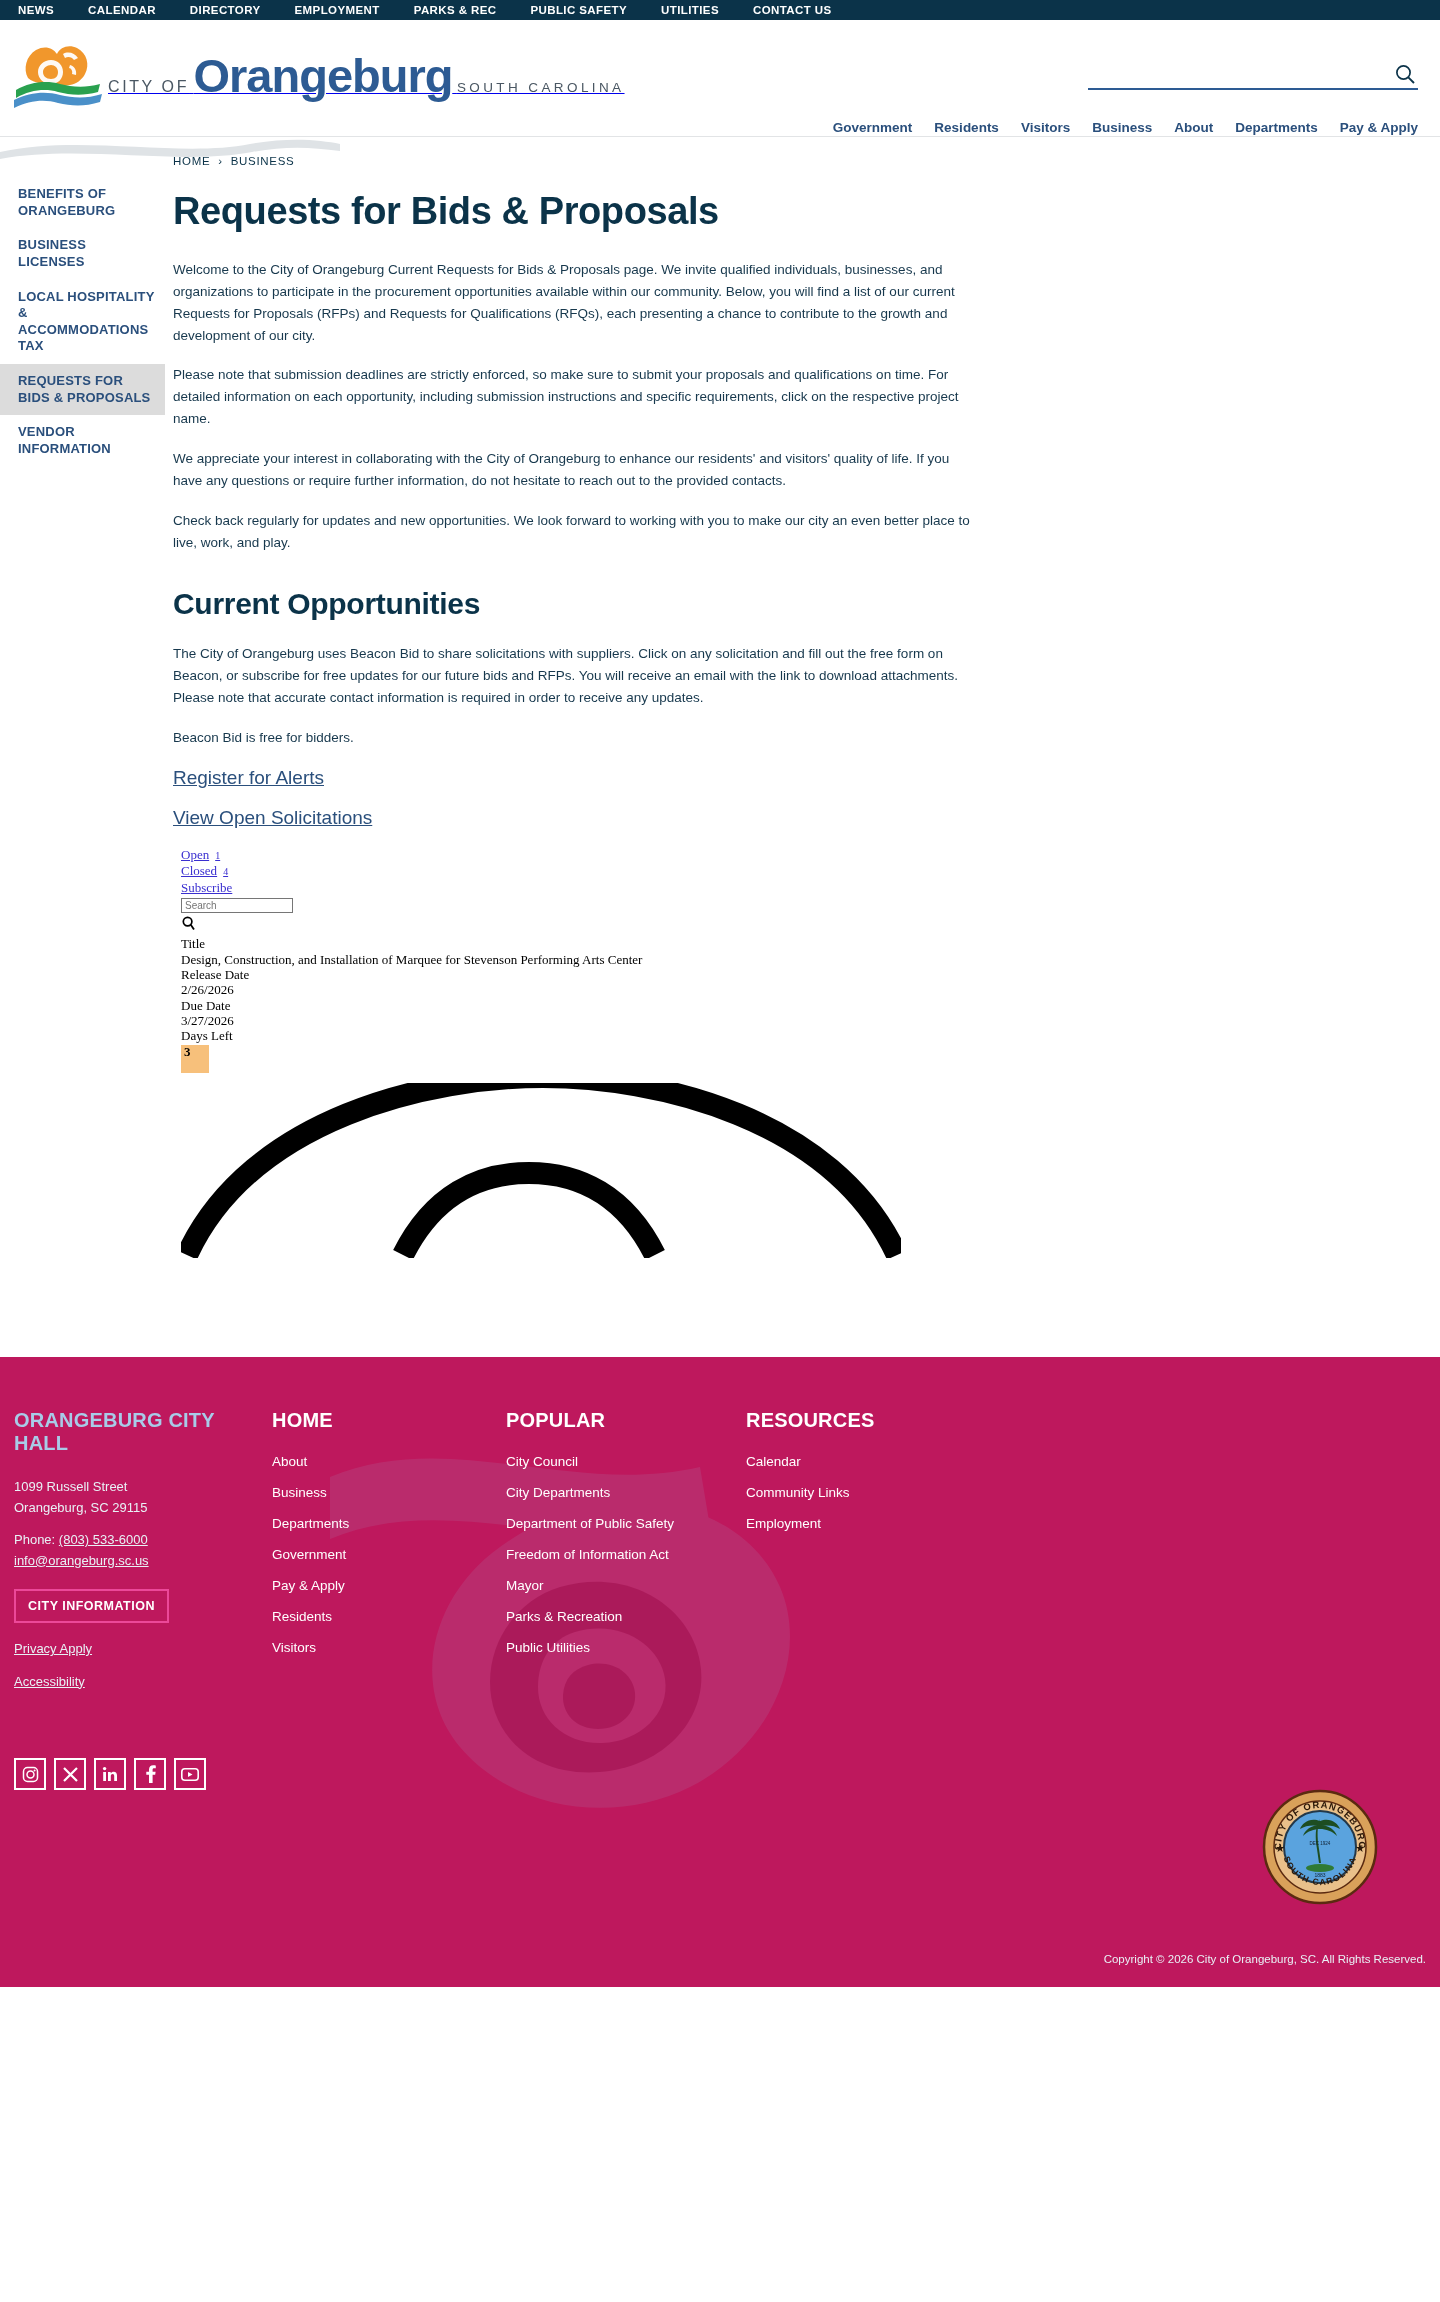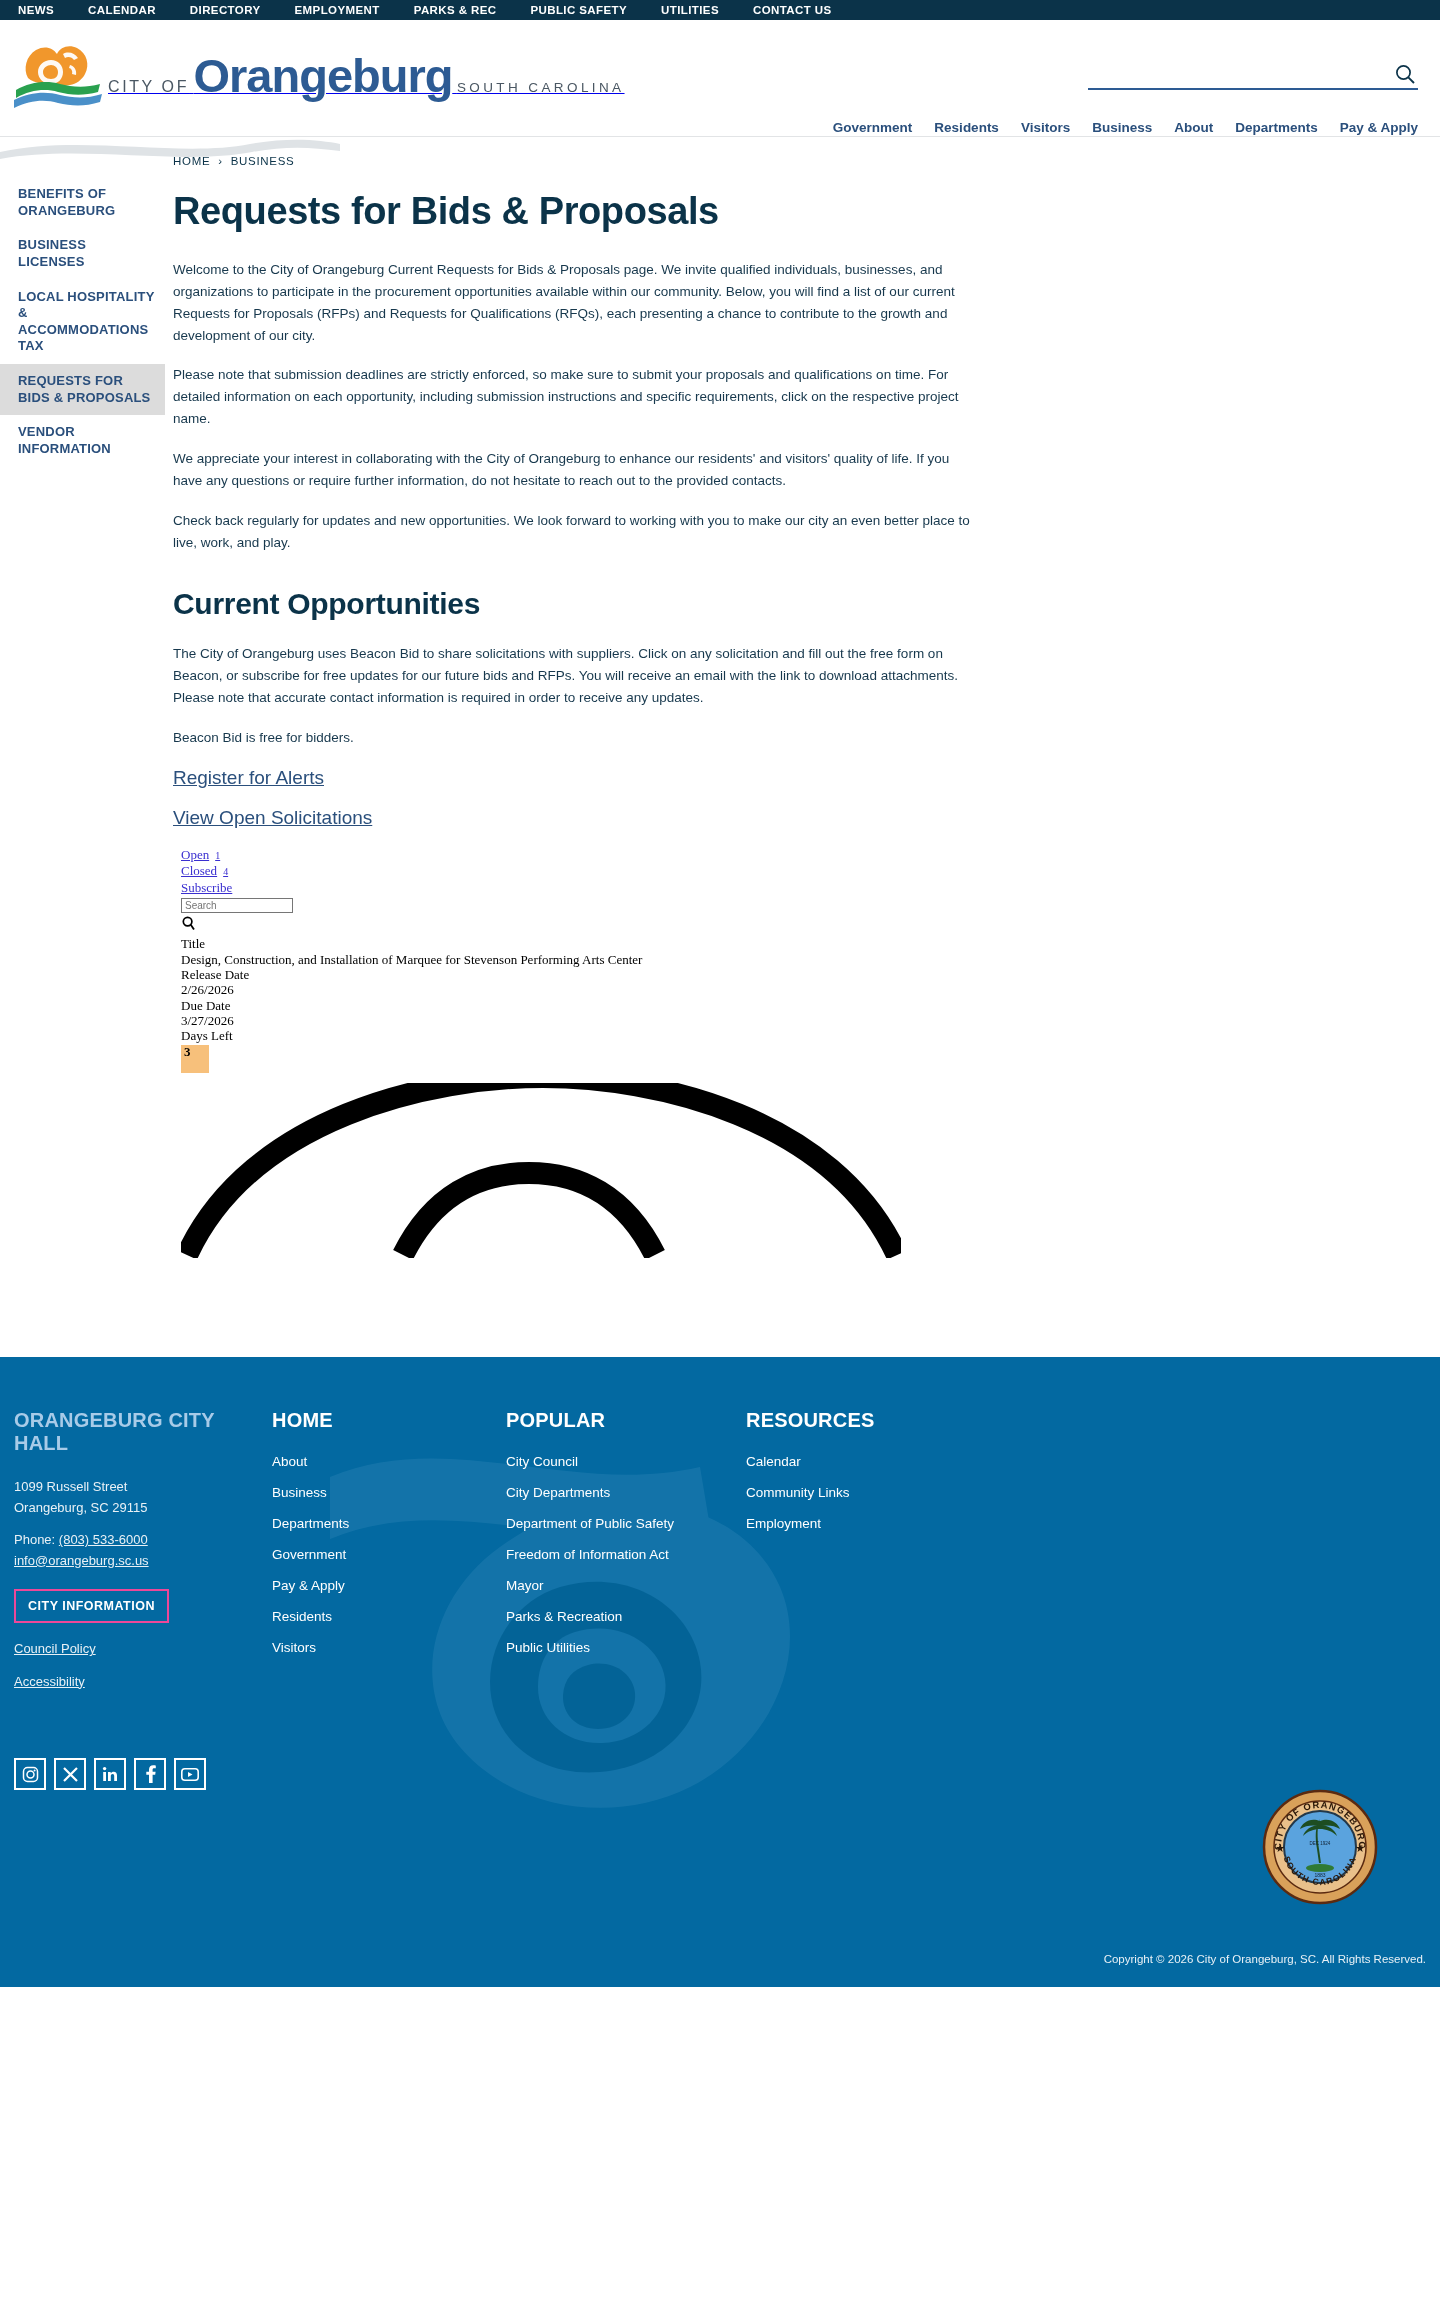--- a/index.html
+++ b/index.html
@@ -134,7 +134,7 @@
 
   
   footer {
-    background:#0369a1; color:#fff; position:relative; overflow:hidden;
+    background:#be185d; color:#fff; position:relative; overflow:hidden;
     padding:52px 0 0 0; min-height:630px;
   }
   .footer-bg {

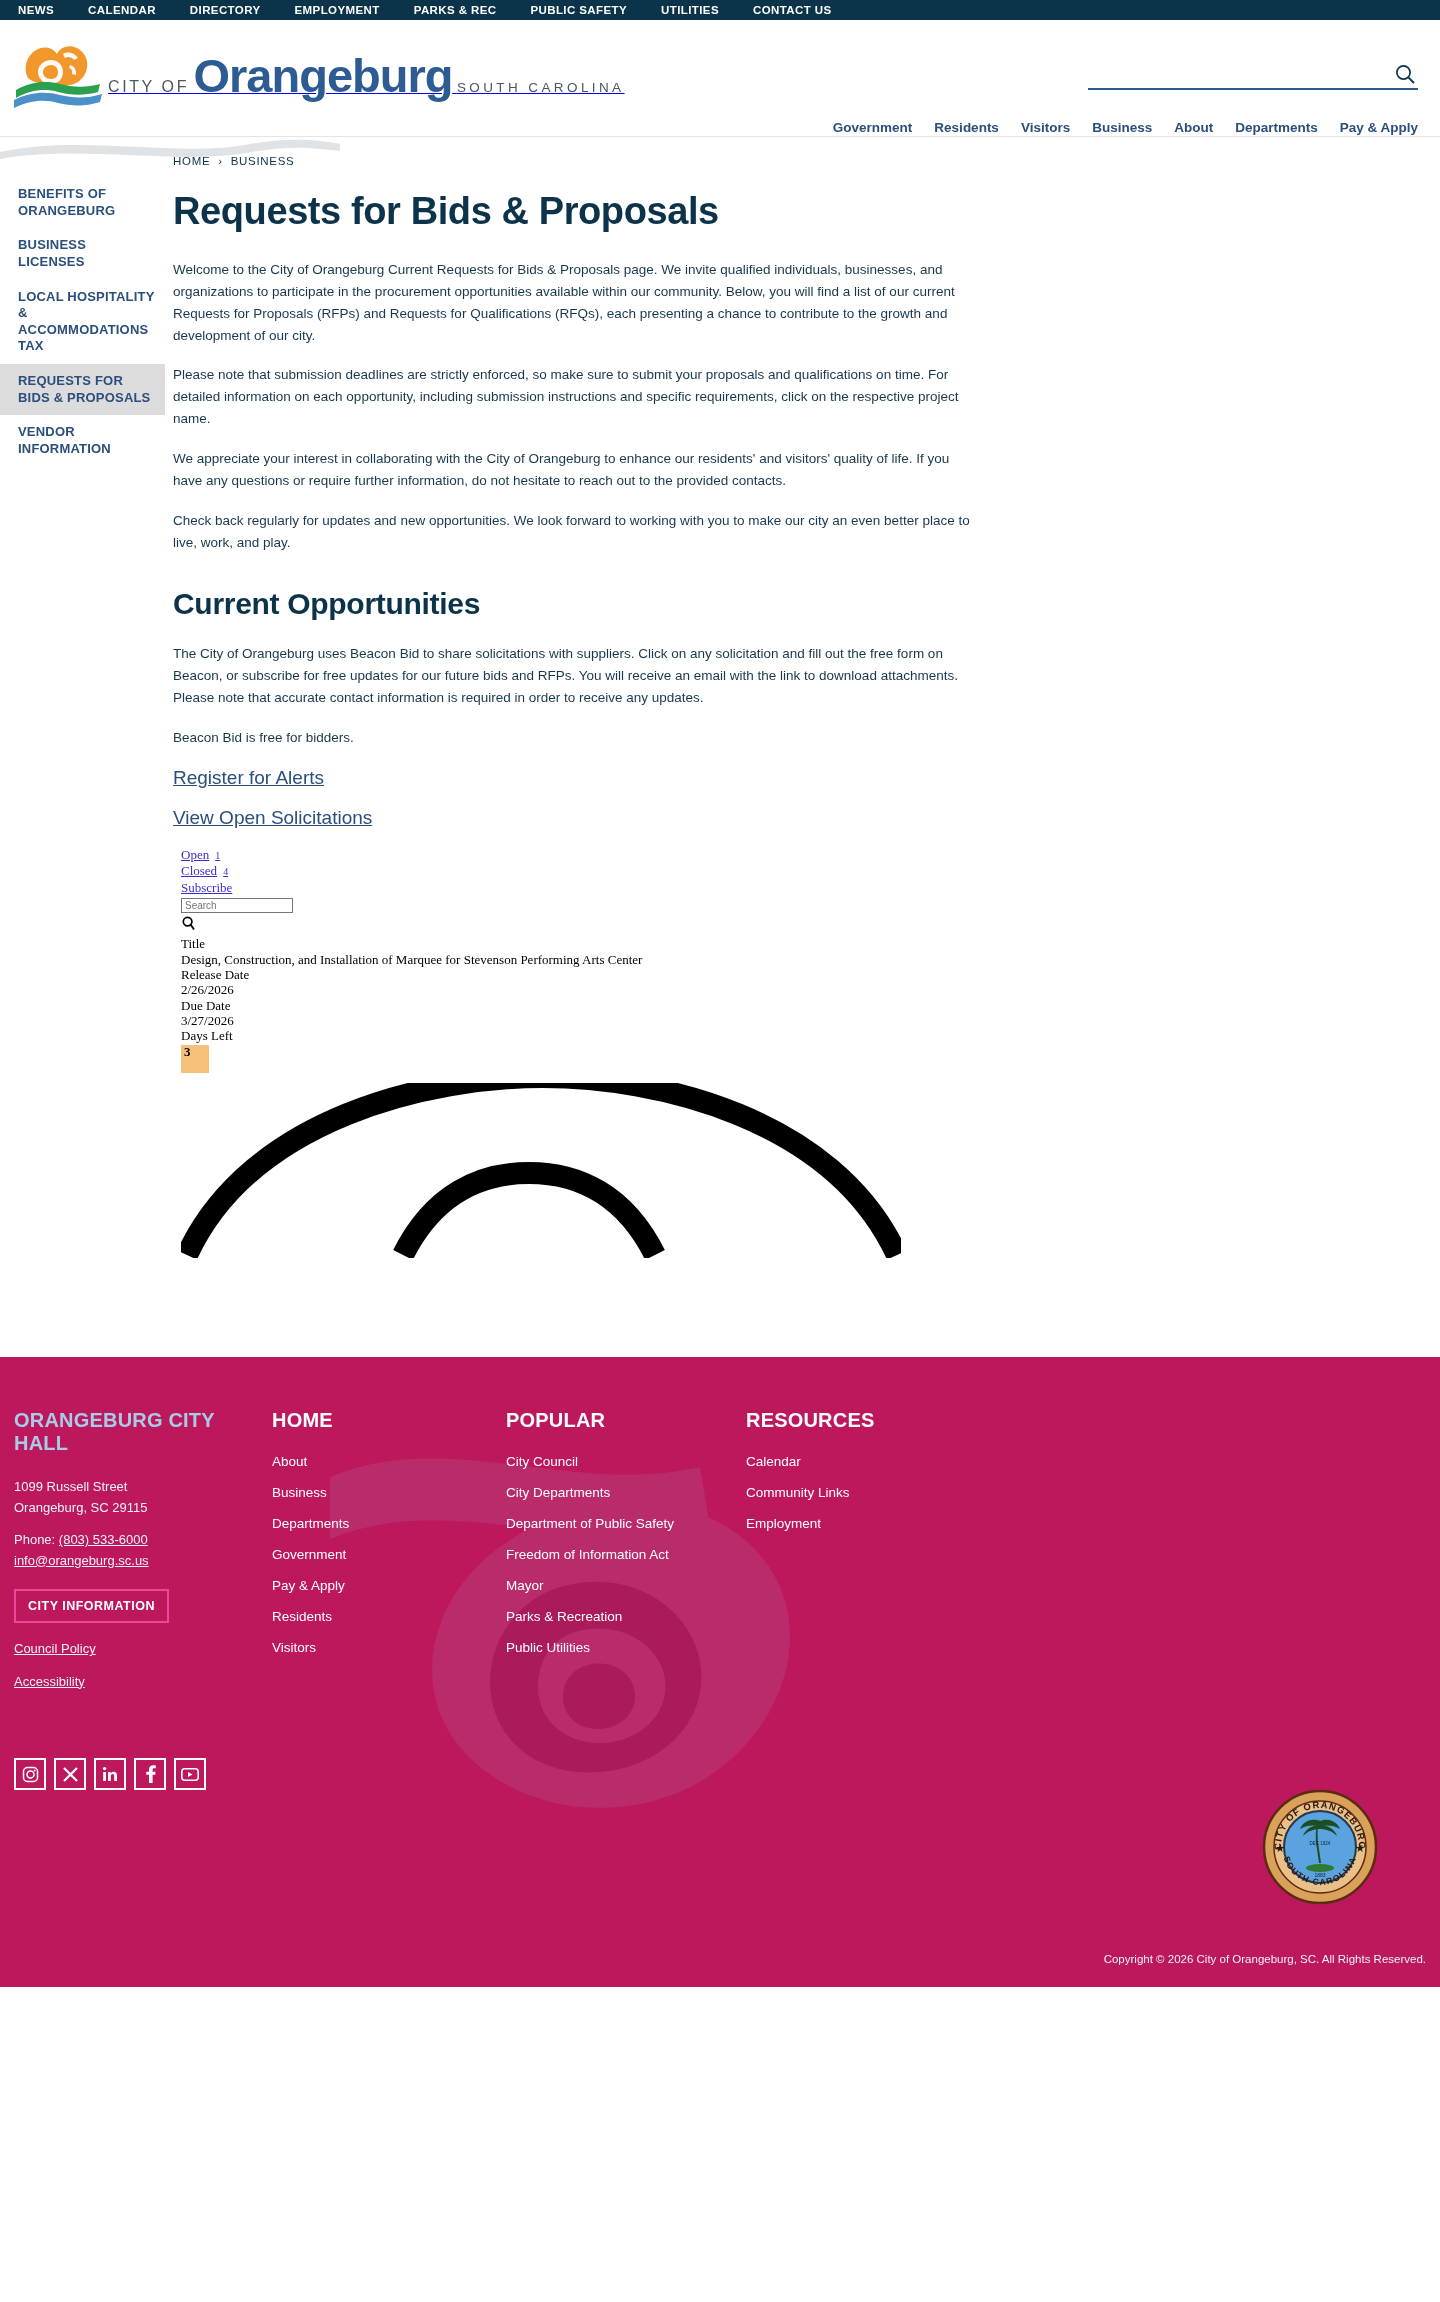--- a/index.html
+++ b/index.html
@@ -352,7 +352,7 @@
       </div>
       <a class="cityinfo-btn" href="#">CITY INFORMATION</a>
       <div class="f-line">
-        <a class="f-underlink" href="#">Council Policy</a>
+        <a class="f-underlink" href="#">Privacy Apply</a>
       </div>
       <div class="f-gap"></div>
       <div class="f-line">

